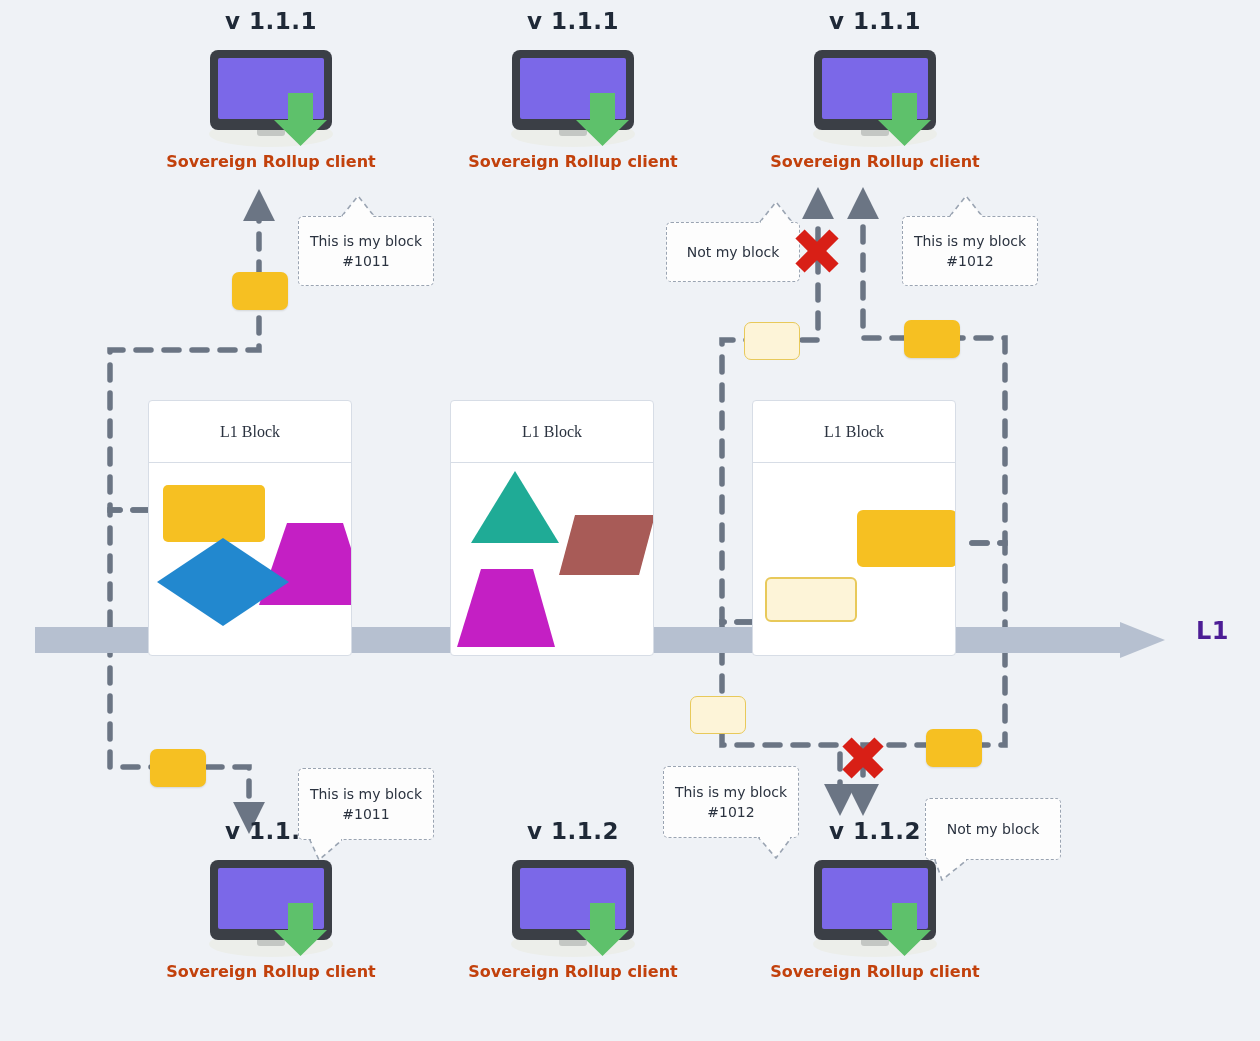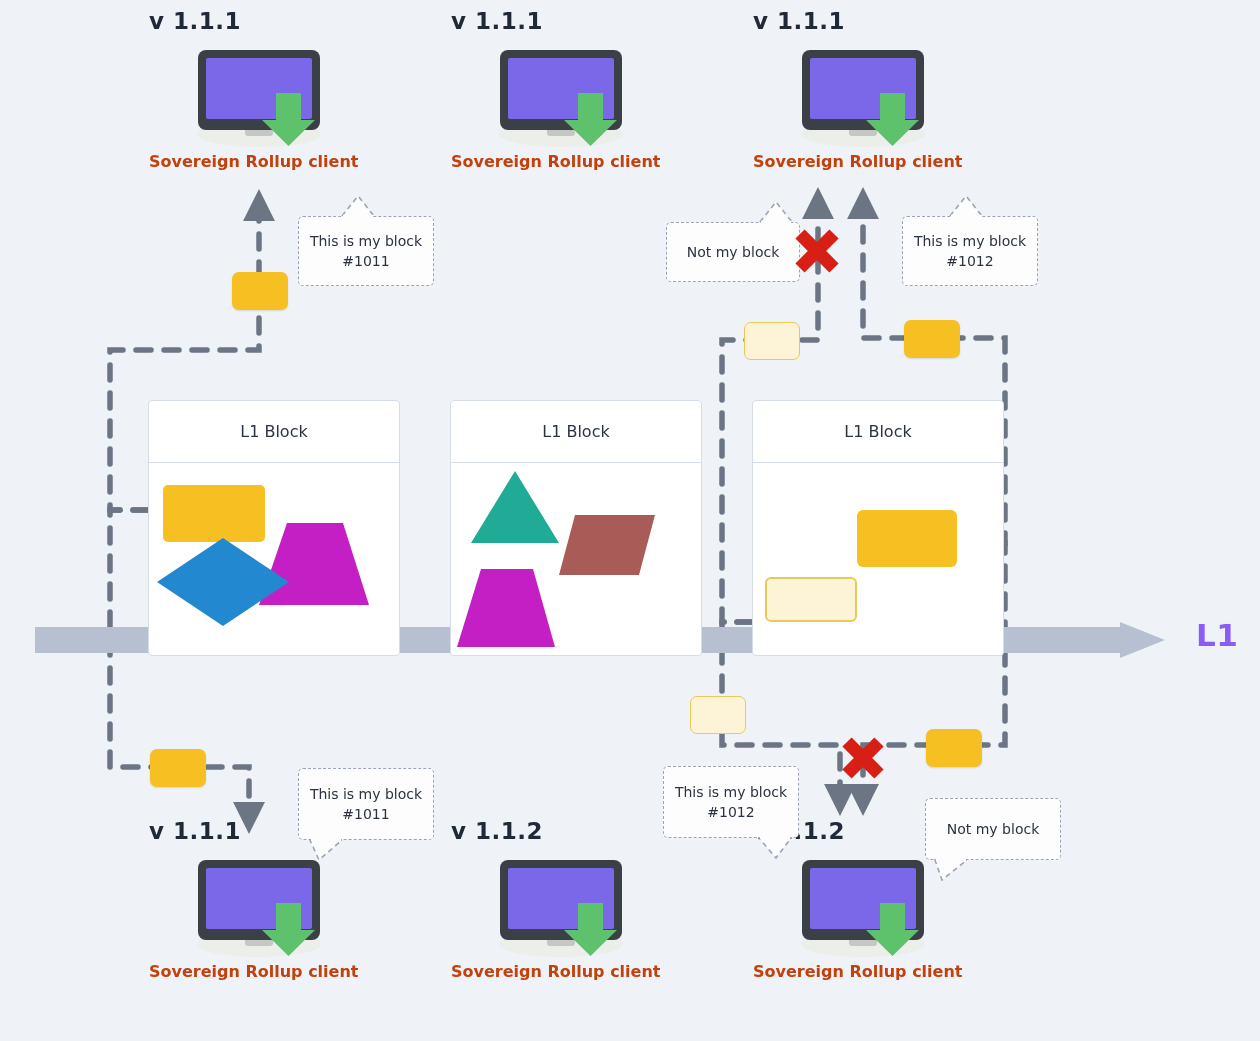--- a/index.html
+++ b/index.html
@@ -40,7 +40,7 @@
   .shape { position: absolute; }
 
   
-  .client { position: absolute; width: 220px; z-index: 4; }
+  .client { position: absolute; width: 220px; text-align: center; z-index: 4; margin-left: 12px; }
   .client .ver {
     font-size: 23px; font-weight: 700; color: #1f2937; letter-spacing: .5px;
     margin-bottom: 4px; white-space: nowrap;

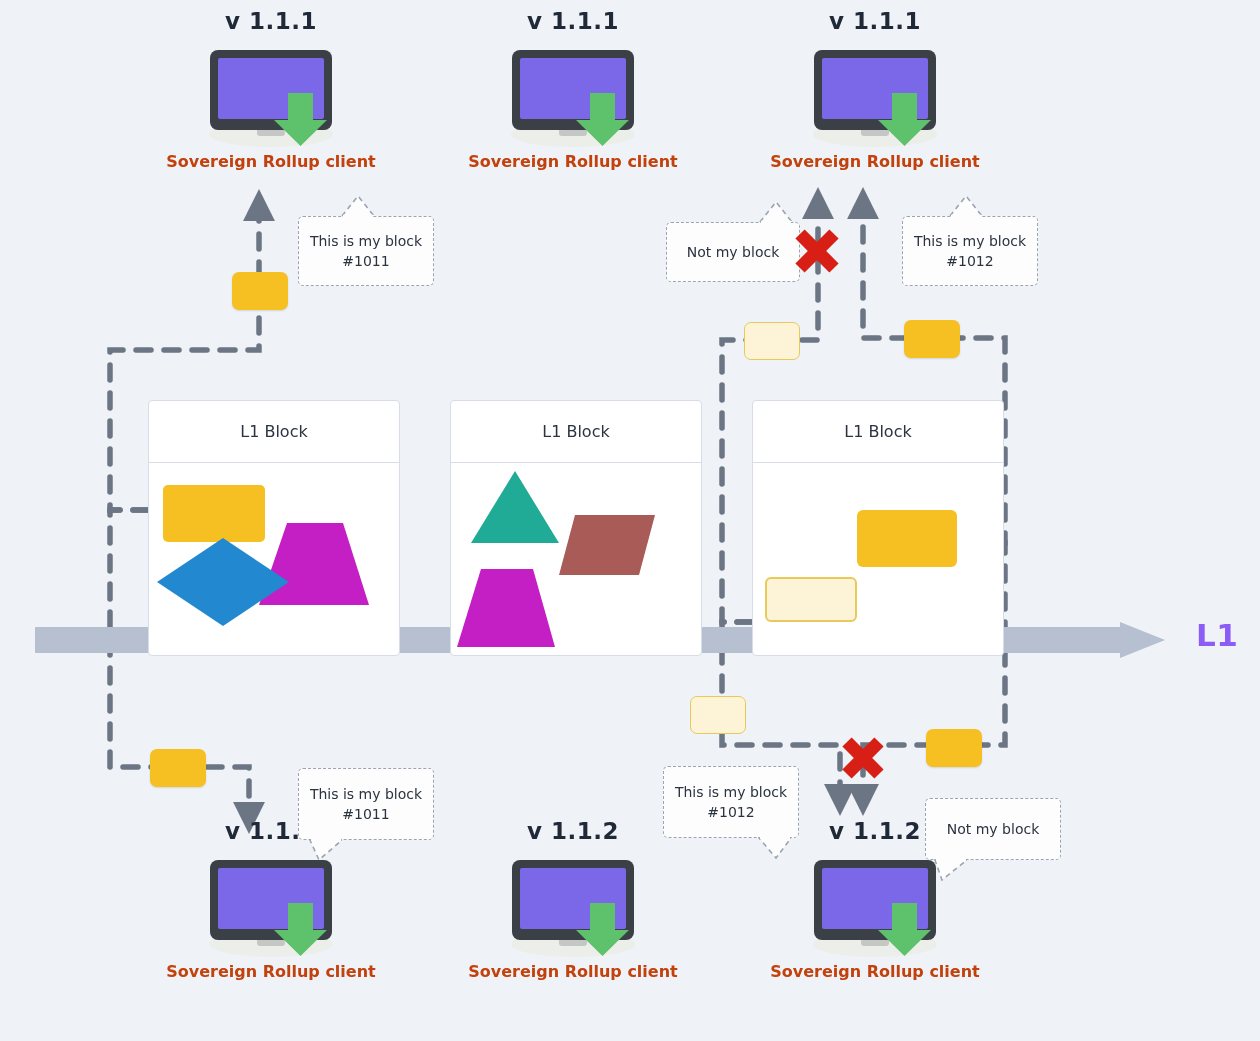--- a/index.html
+++ b/index.html
@@ -27,9 +27,9 @@
 
   
   .l1-block {
-    position: absolute; width: 252px; height: 256px;
+    position: absolute; width: 204px; height: 256px;
     background: #ffffff; border: 1px solid #d7dde6; border-radius: 4px;
-    z-index: 3; overflow: hidden;
+    z-index: 3; overflow: hidden; font-family: Liberation Serif, serif;
   }
   .l1-block .head {
     height: 62px; border-bottom: 1px solid #d7dde6;

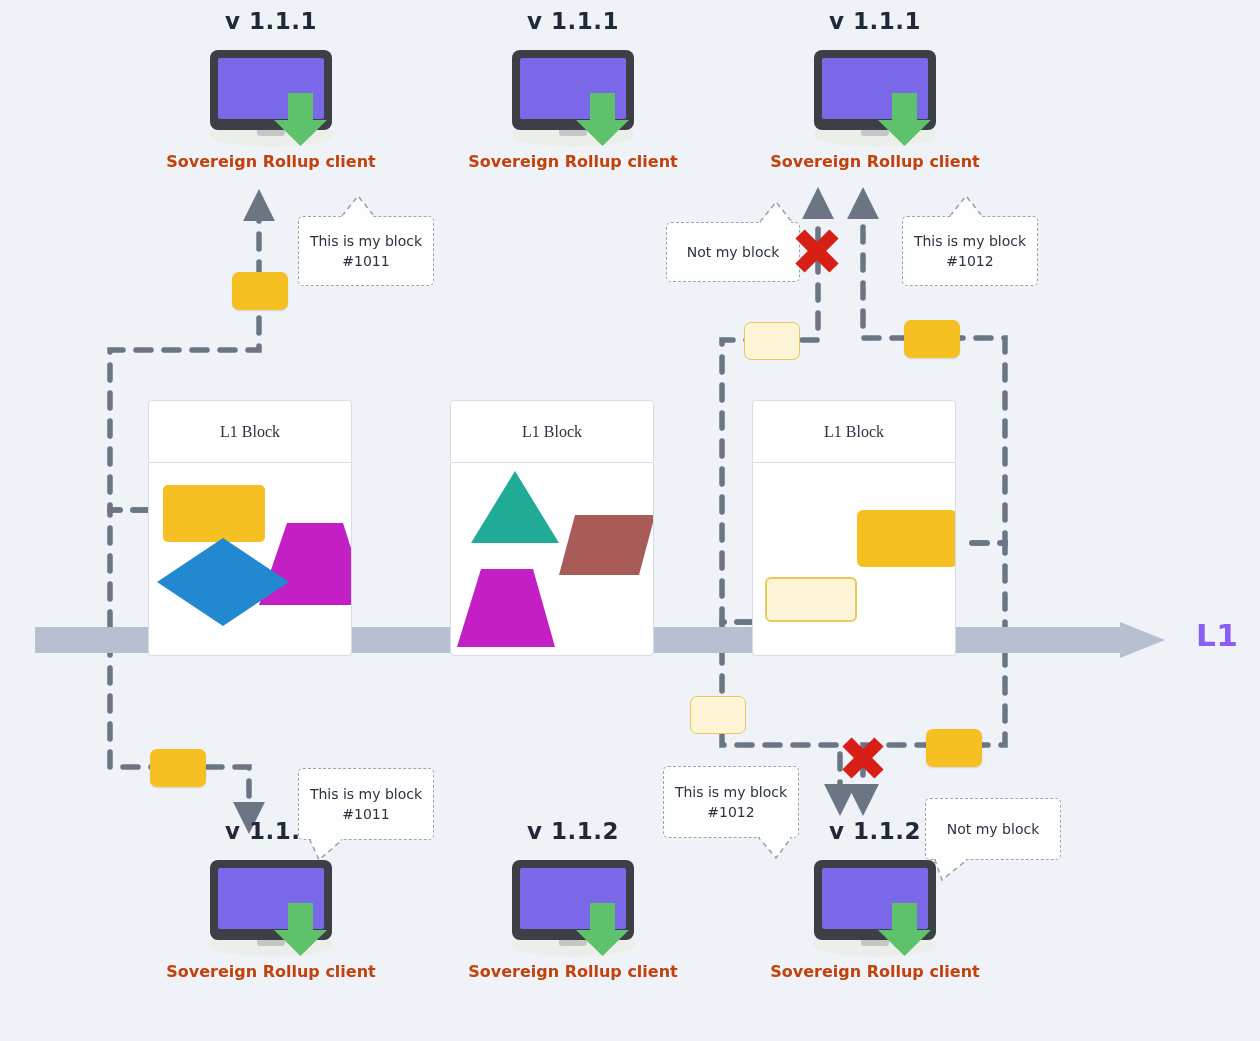--- a/index.html
+++ b/index.html
@@ -22,7 +22,7 @@
   .l1-axis { position: absolute; left: 35px; top: 622px; width: 1130px; height: 36px; z-index: 2; }
   .l1-label {
     position: absolute; left: 1196px; top: 617px;
-    font-size: 31px; font-weight: 700; color: #8b5cf6; letter-spacing: .5px; z-index: 3;
+    font-size: 24px; font-weight: 700; color: #4c1d95; letter-spacing: .5px; z-index: 3;
   }
 
   

